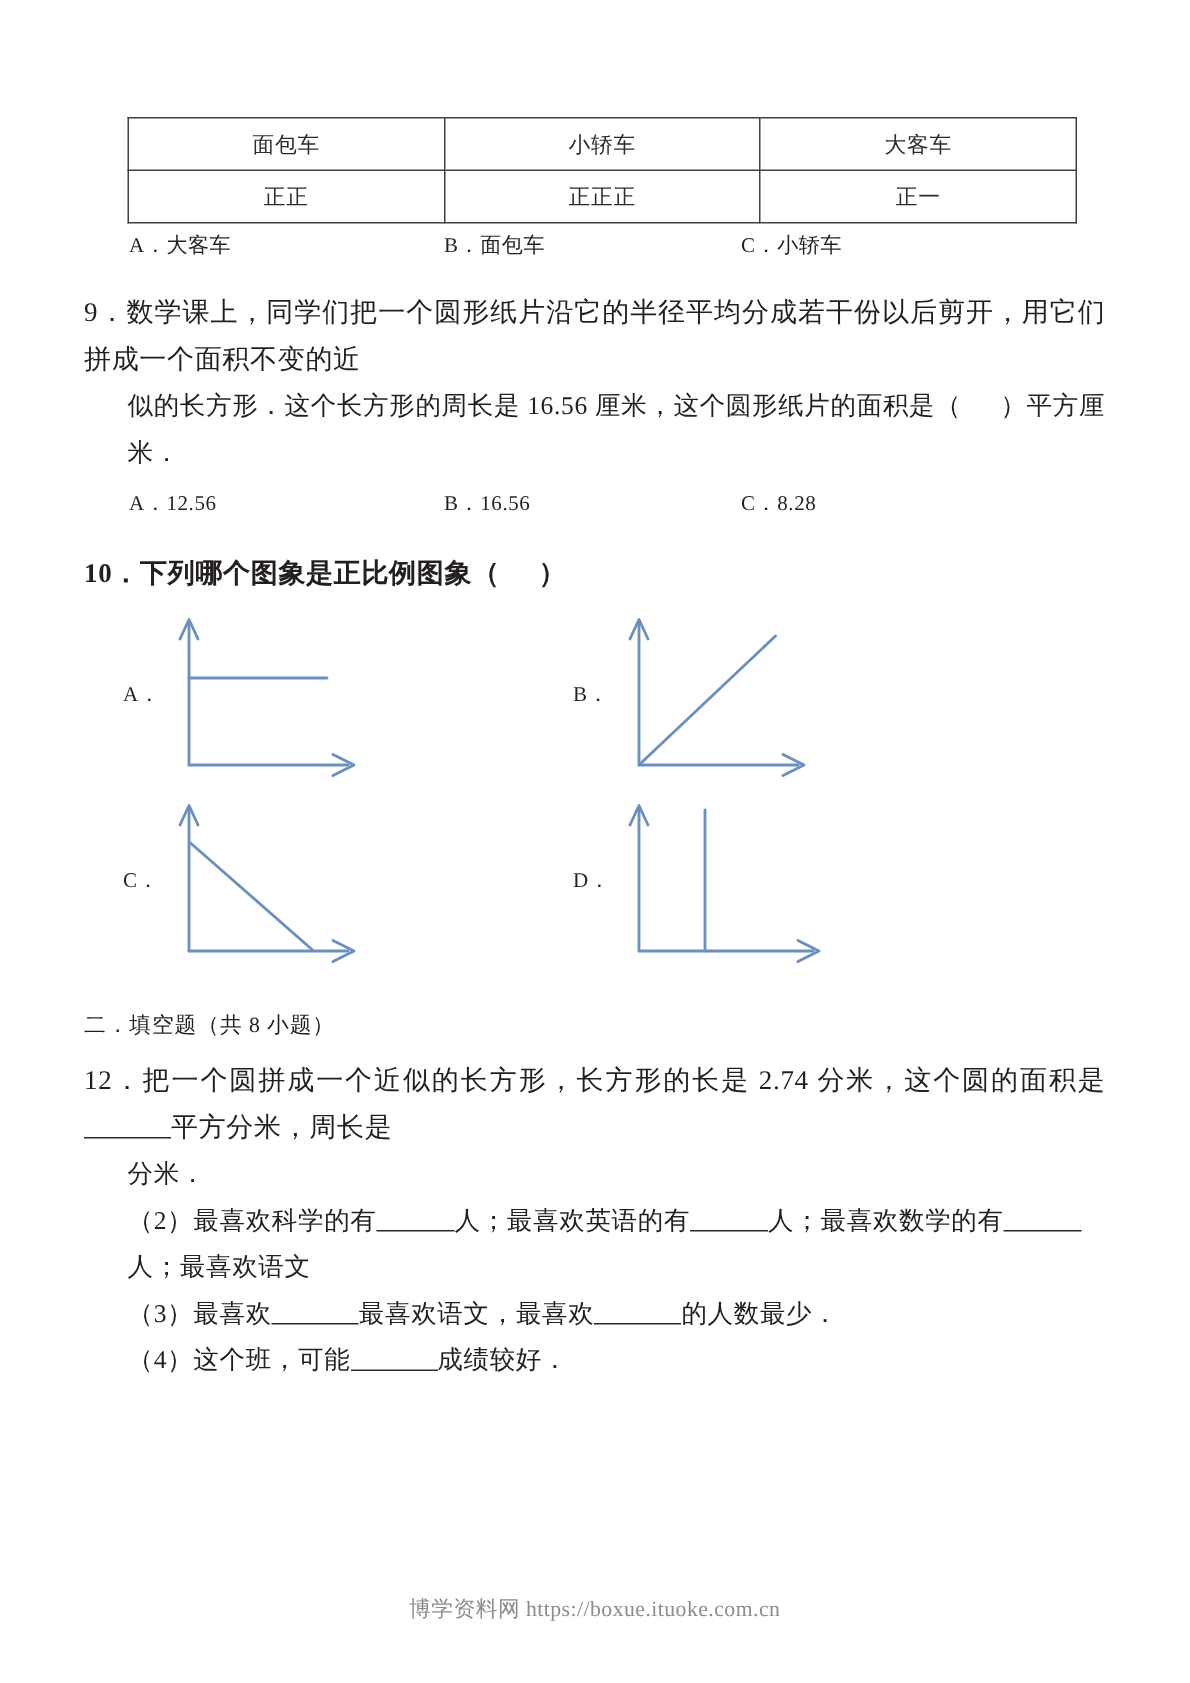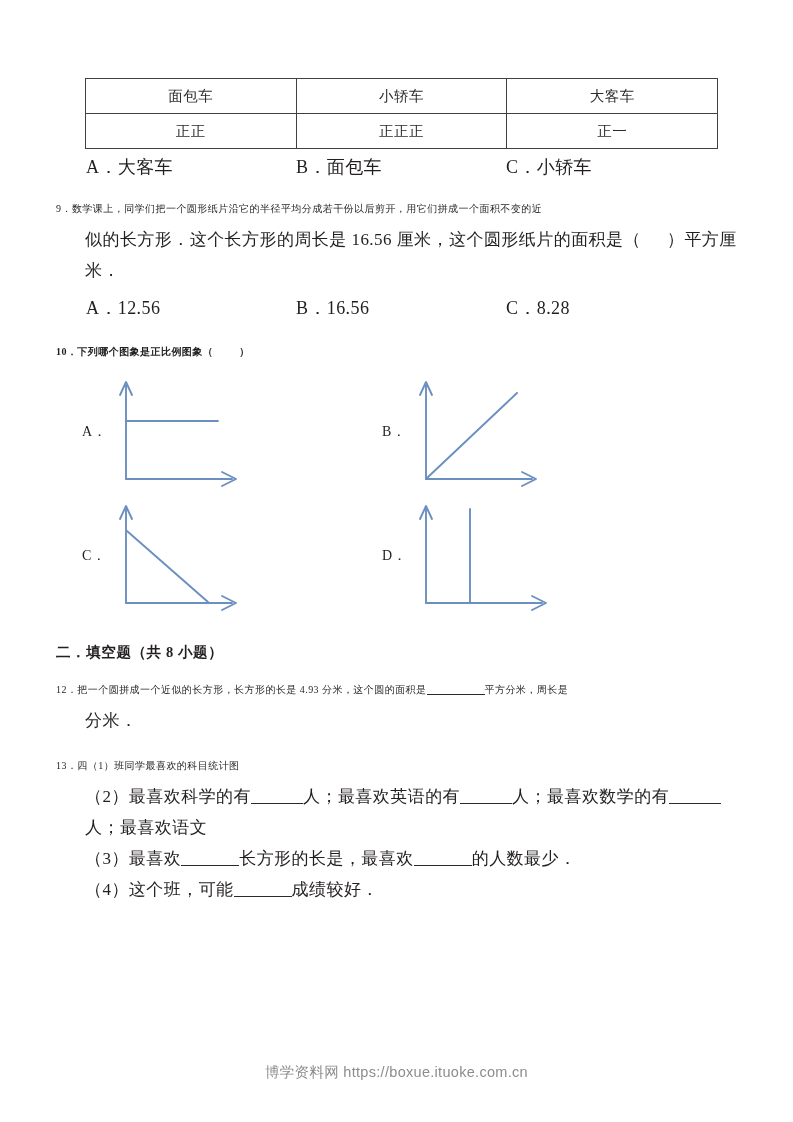--- a/index.html
+++ b/index.html
@@ -59,7 +59,7 @@
     position: absolute;
     top: 0;
     white-space: nowrap;
-    font-size: 18px;
+    font-size: 14px;
     letter-spacing: 0.4px;
   }
   .choice .lbl {

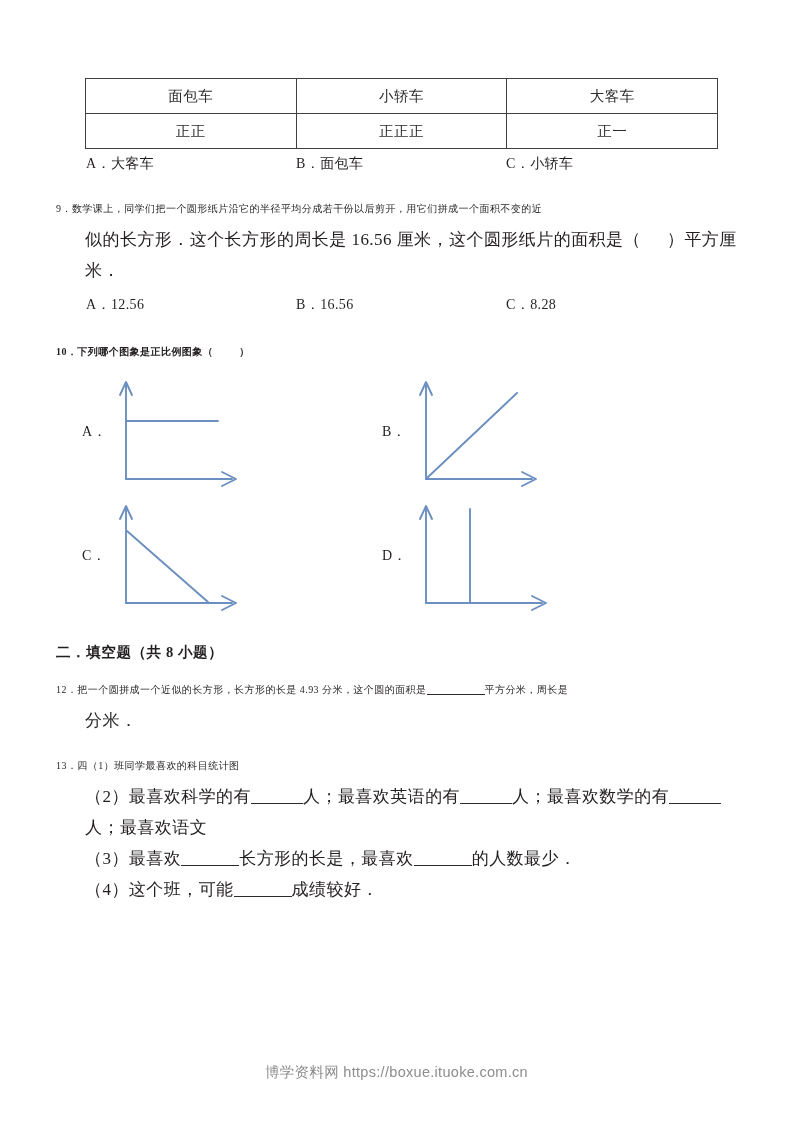--- a/index.html
+++ b/index.html
@@ -67,7 +67,7 @@
   }
   .c1 { left: 30px; }
   .c2 { left: 240px; text-align: right; }
-  .c3 { left: 450px; }
+  .c3 { left: 438px; }
 
   
   .q {

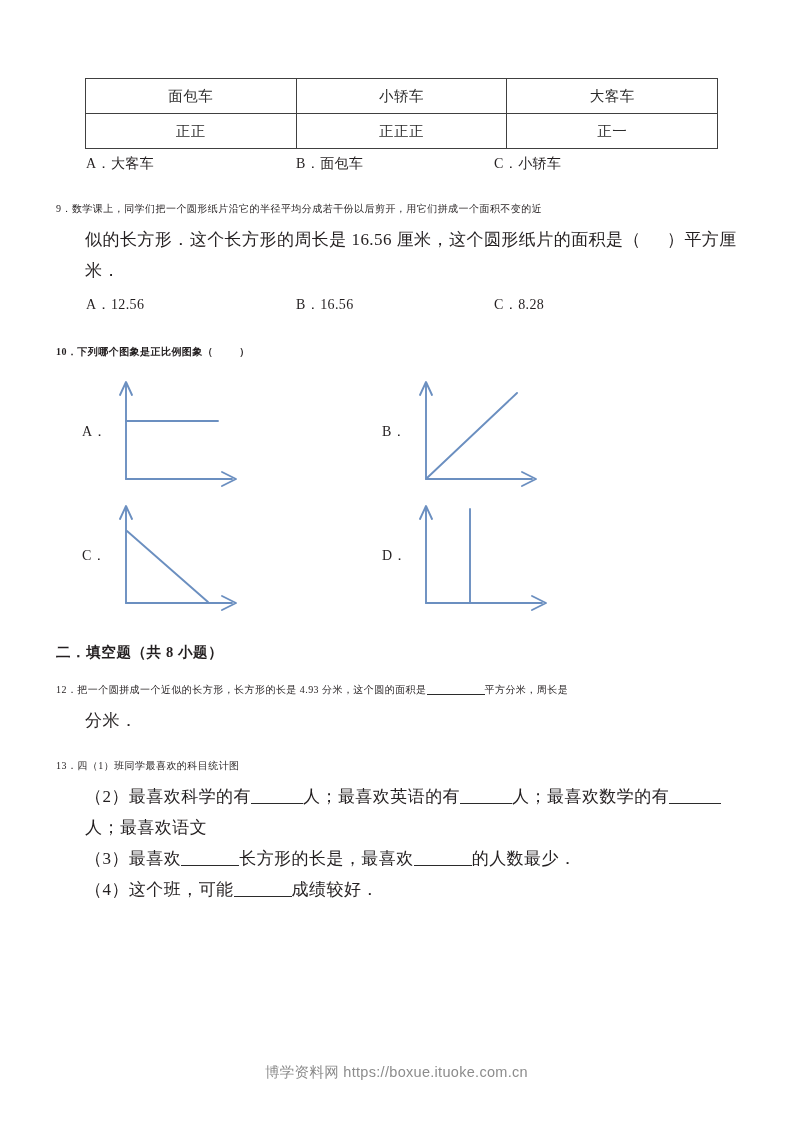--- a/index.html
+++ b/index.html
@@ -71,7 +71,7 @@
 
   
   .q {
-    font-size: 10px;
+    font-size: 18px;
     line-height: 31px;
     letter-spacing: 0.45px;
     margin-top: 12px;

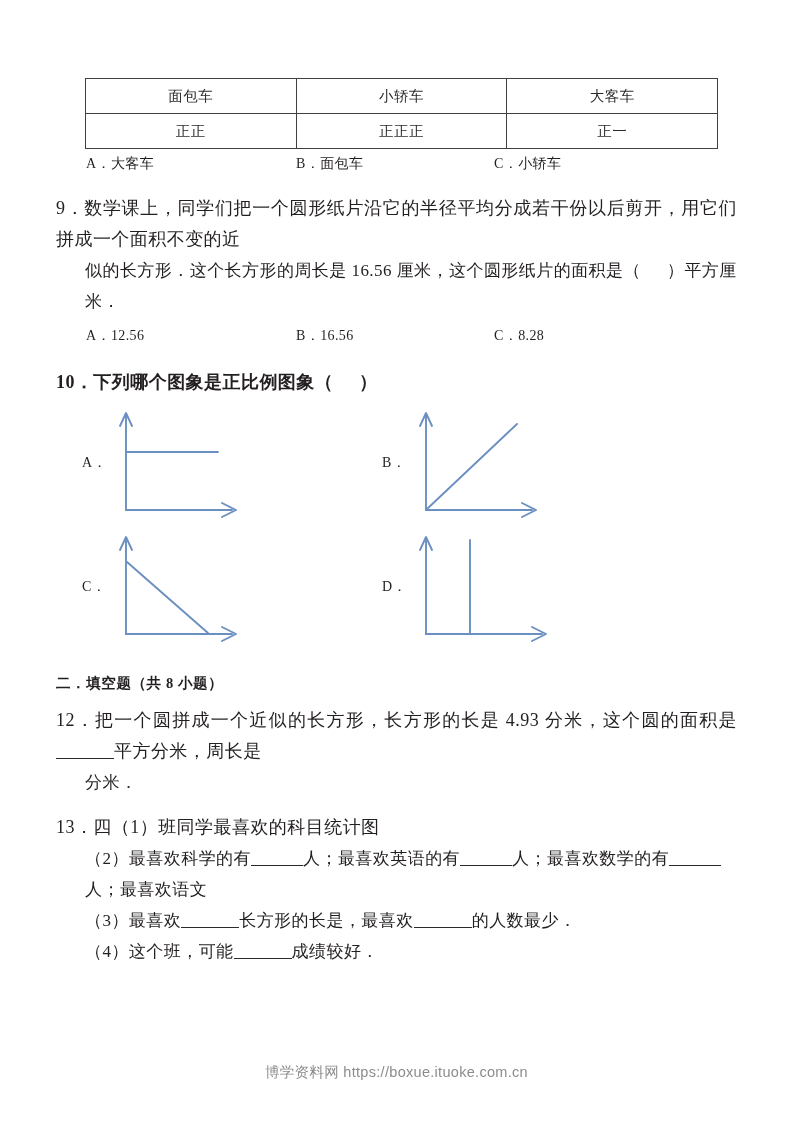--- a/index.html
+++ b/index.html
@@ -108,7 +108,7 @@
   
   .section-head {
     font-size: 14.5px;
-    font-weight: bold;
+    font-weight: normal;
     letter-spacing: 0.6px;
     margin-top: 24px;
     margin-bottom: 2px;

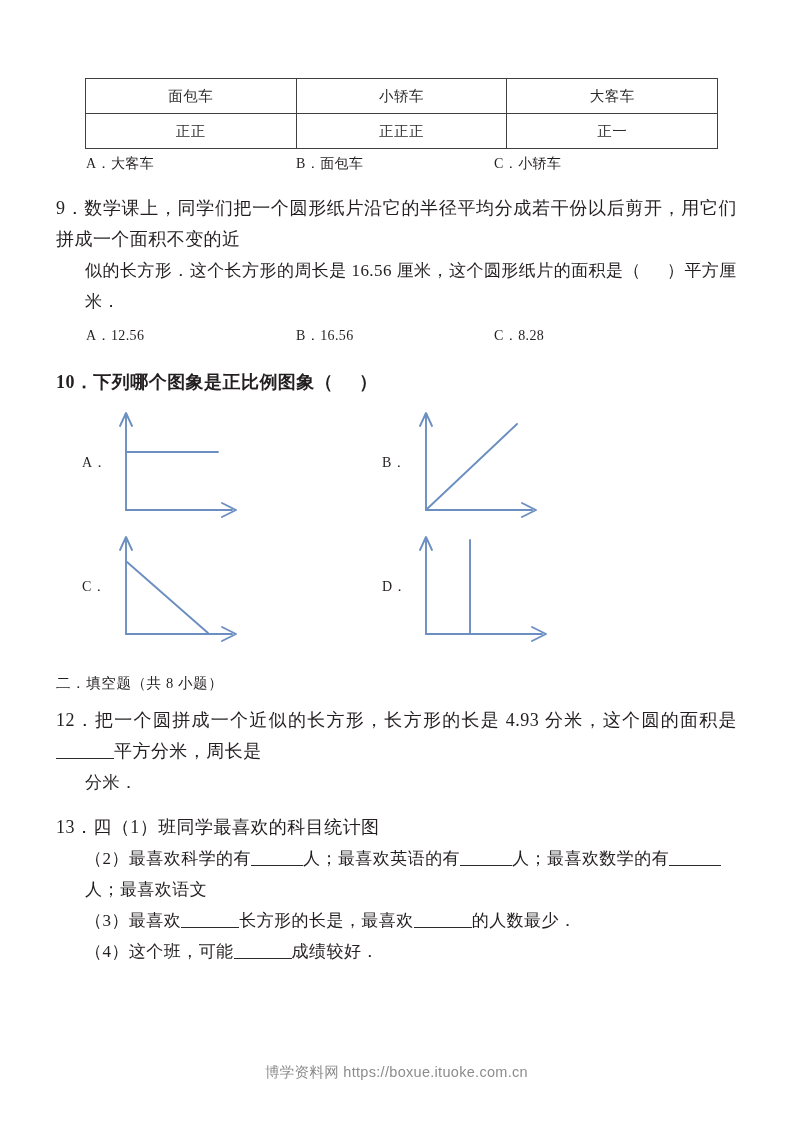--- a/index.html
+++ b/index.html
@@ -259,7 +259,7 @@
 
 
     <div class="q">
-      <span class="num">12．</span><span>把一个圆拼成一个近似的长方形，长方形的长是 4.93 分米，这个圆的面积是</span><span class="blank"></span><span>平方分米，周长是</span>
+      <span class="num">12．</span><span>把一个圆拼成一个近似的长方形，长方形的长是 2.74 分米，这个圆的面积是</span><span class="blank"></span><span>平方分米，周长是</span>
     </div>
     <div class="sub">
       <span>分米．</span>

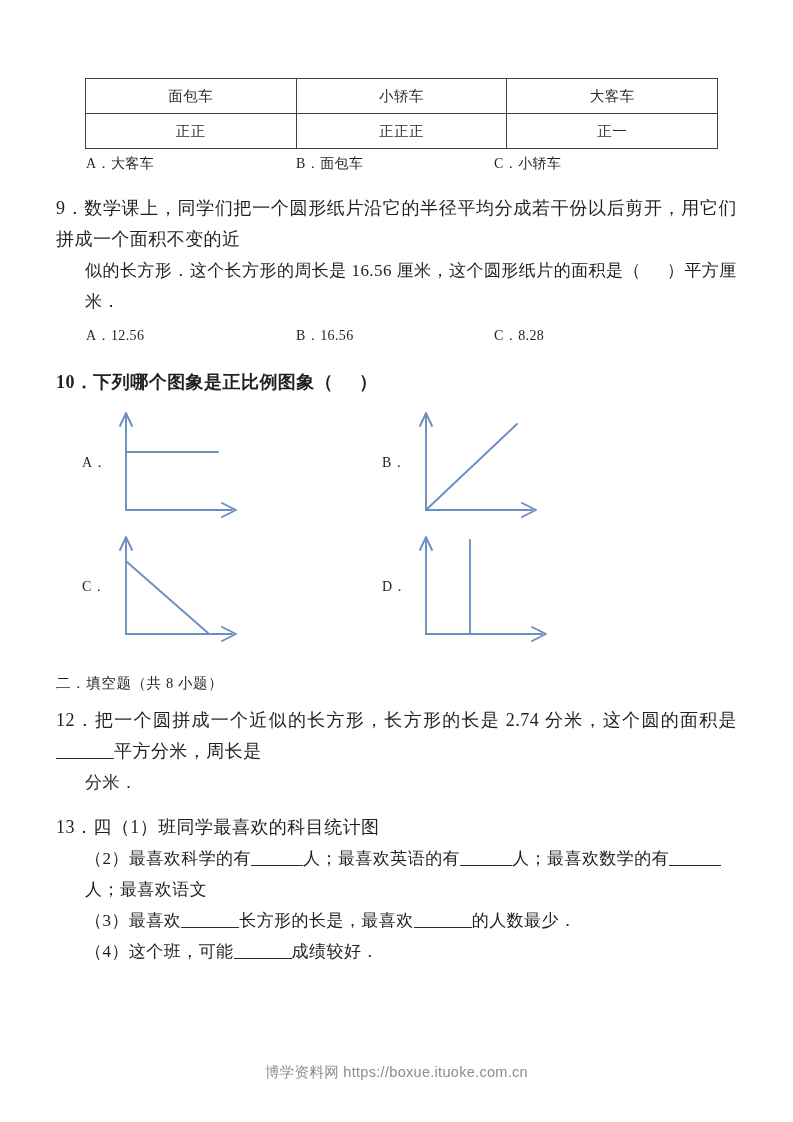--- a/index.html
+++ b/index.html
@@ -265,9 +265,6 @@
       <span>分米．</span>
     </div>
 
-    <div class="q" style="margin-top:14px;">
-      <span class="num">13．</span><span>四（1）班同学最喜欢的科目统计图</span>
-    </div>
 
 
     <div class="sub">

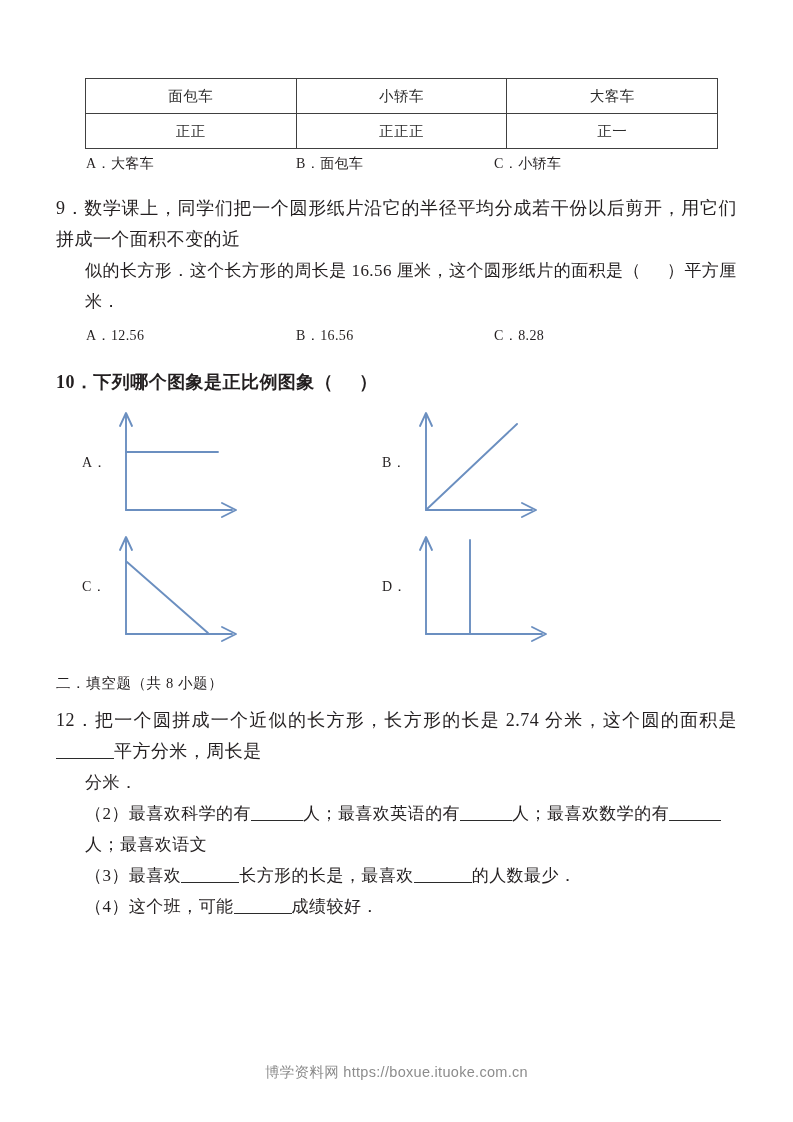--- a/index.html
+++ b/index.html
@@ -272,7 +272,7 @@
     </div>
 
     <div class="sub">
-      <span>（3）</span><span>最喜欢</span><span class="blank"></span><span>长方形的长是，最喜欢</span><span class="blank"></span><span>的人数最少．</span>
+      <span>（3）</span><span>最喜欢</span><span class="blank"></span><span>最喜欢语文，最喜欢</span><span class="blank"></span><span>的人数最少．</span>
     </div>
 
     <div class="sub">

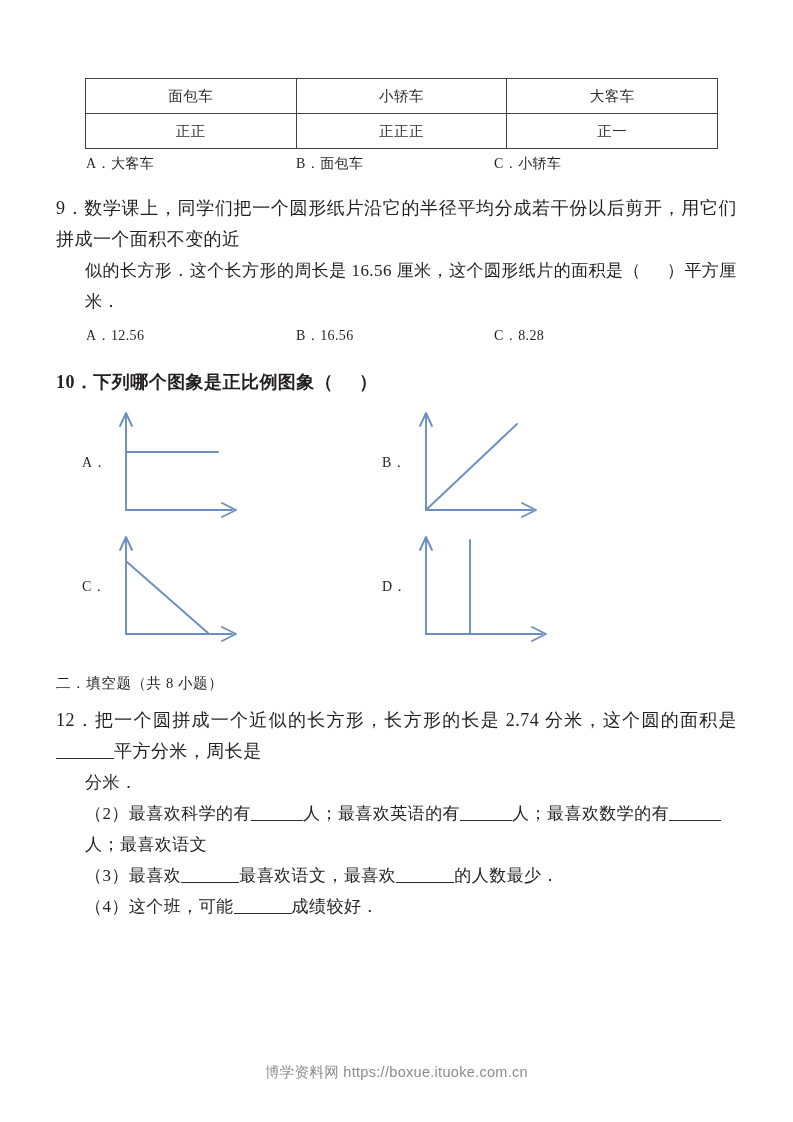--- a/index.html
+++ b/index.html
@@ -152,7 +152,7 @@
     text-align: center;
     font-size: 14.5px;
     color: #8c8c8c;
-    font-family: Liberation Sans, sans-serif;
+    font-family: Liberation Serif, serif;
     letter-spacing: 0.3px;
   }
 </style>

